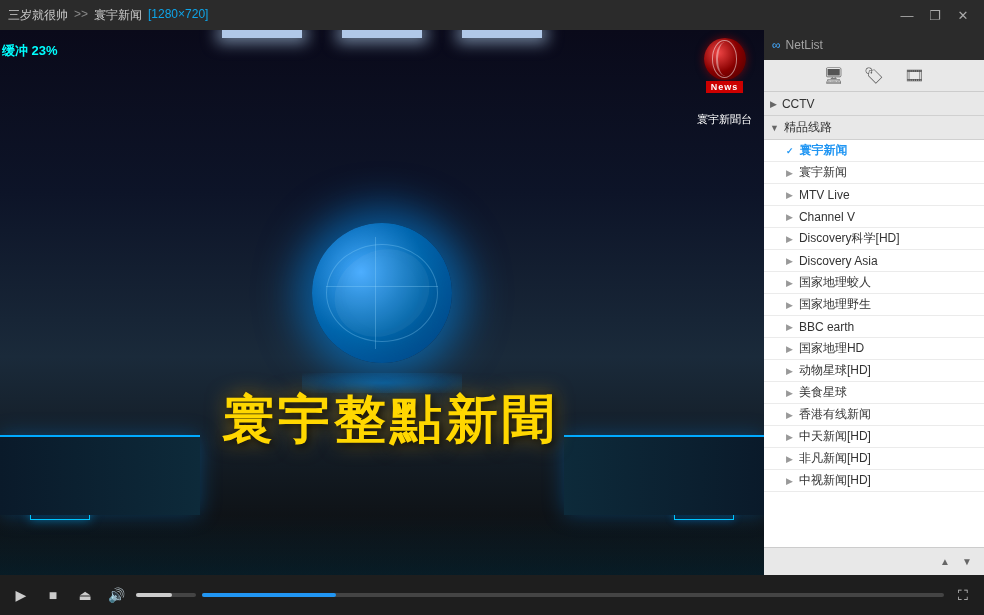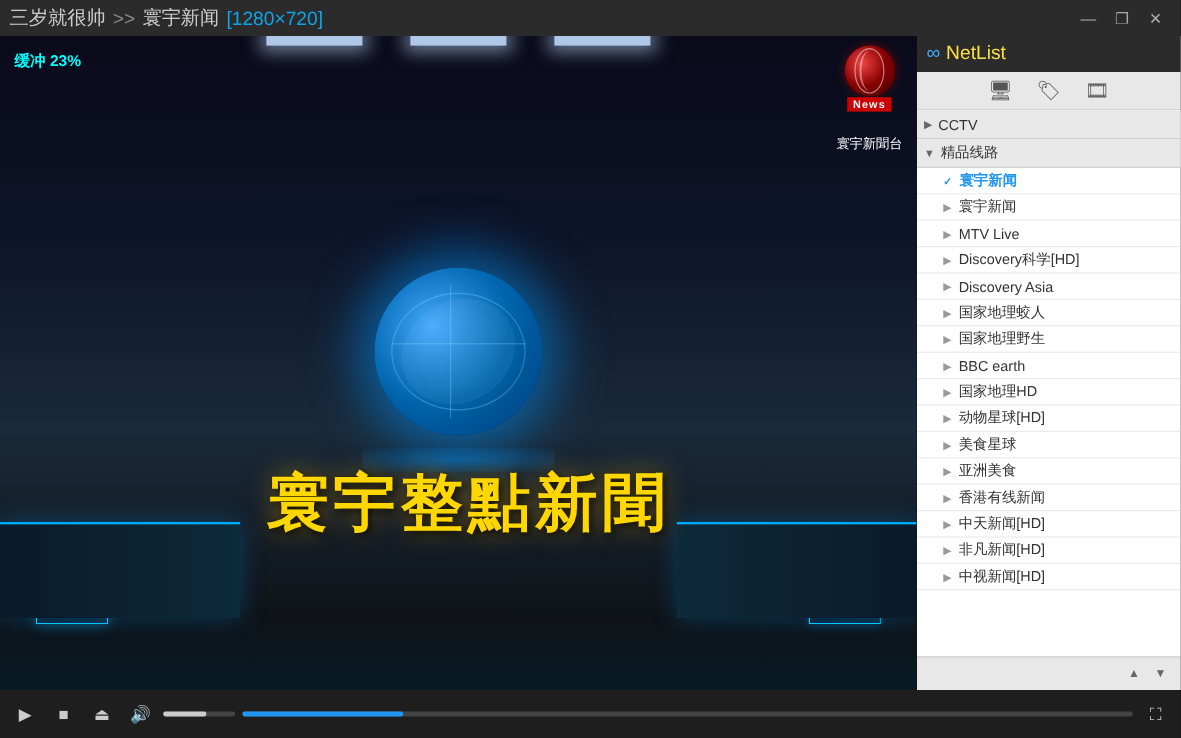--- a/index.html
+++ b/index.html
@@ -25,10 +25,10 @@
     }
     #title-bar-left {
       display: flex;
-      align-items: flex-end;
+      align-items: flex-start;
       gap: 6px;
       color: #ccc;
-      font-size: 16px;
+      font-size: 12px;
     }
     #title-bar-right {
       display: flex;

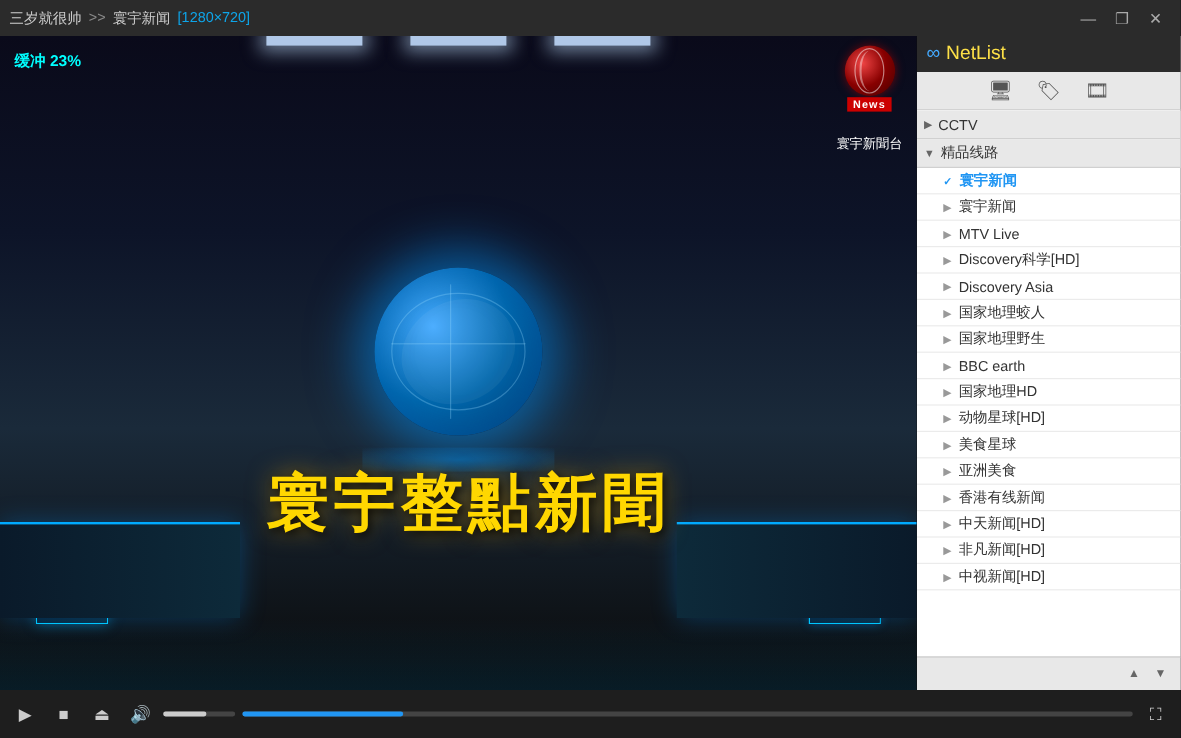--- a/index.html
+++ b/index.html
@@ -136,7 +136,7 @@
     #buffer-indicator {
       position: absolute;
       top: 12px;
-      left: 12px;
+      left: 2px;
       color: #00ffff;
       font-size: 13px;
       font-weight: bold;

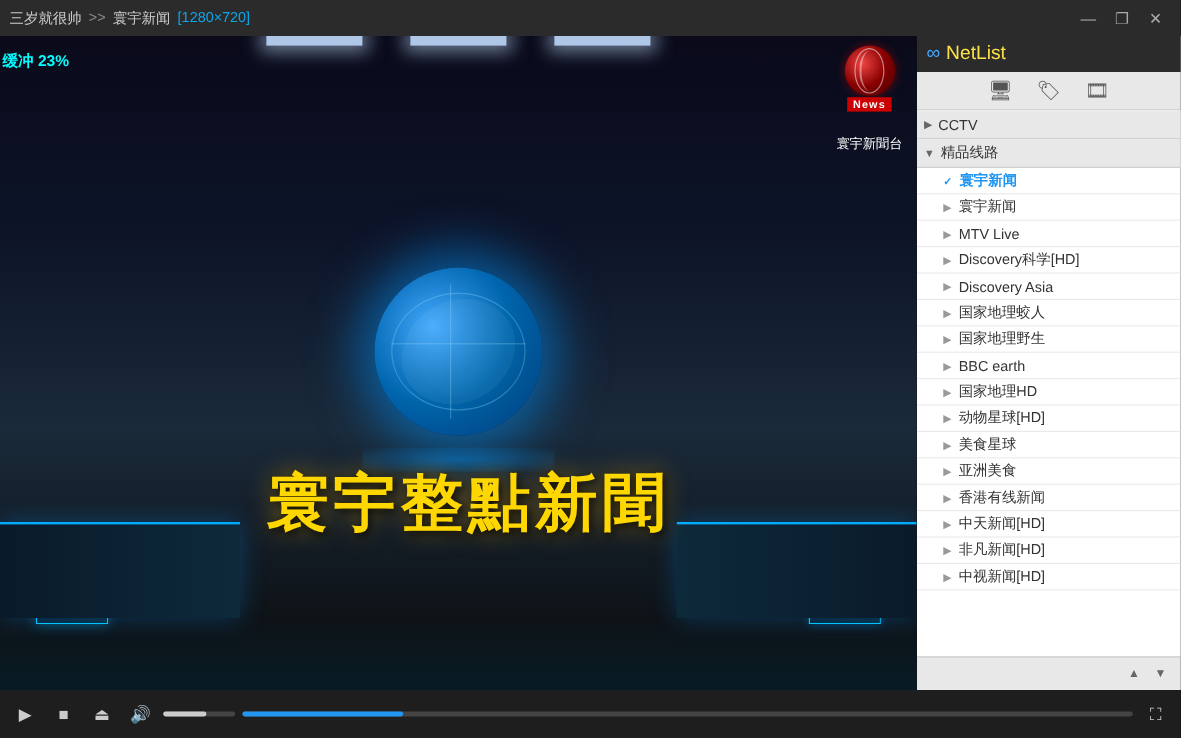--- a/index.html
+++ b/index.html
@@ -307,8 +307,8 @@
       padding: 0 8px;
     }
     #netlist-title {
-      color: #fde047;
-      font-size: 16px;
+      color: #a3a3a3;
+      font-size: 12px;
       display: flex;
       align-items: center;
       gap: 5px;

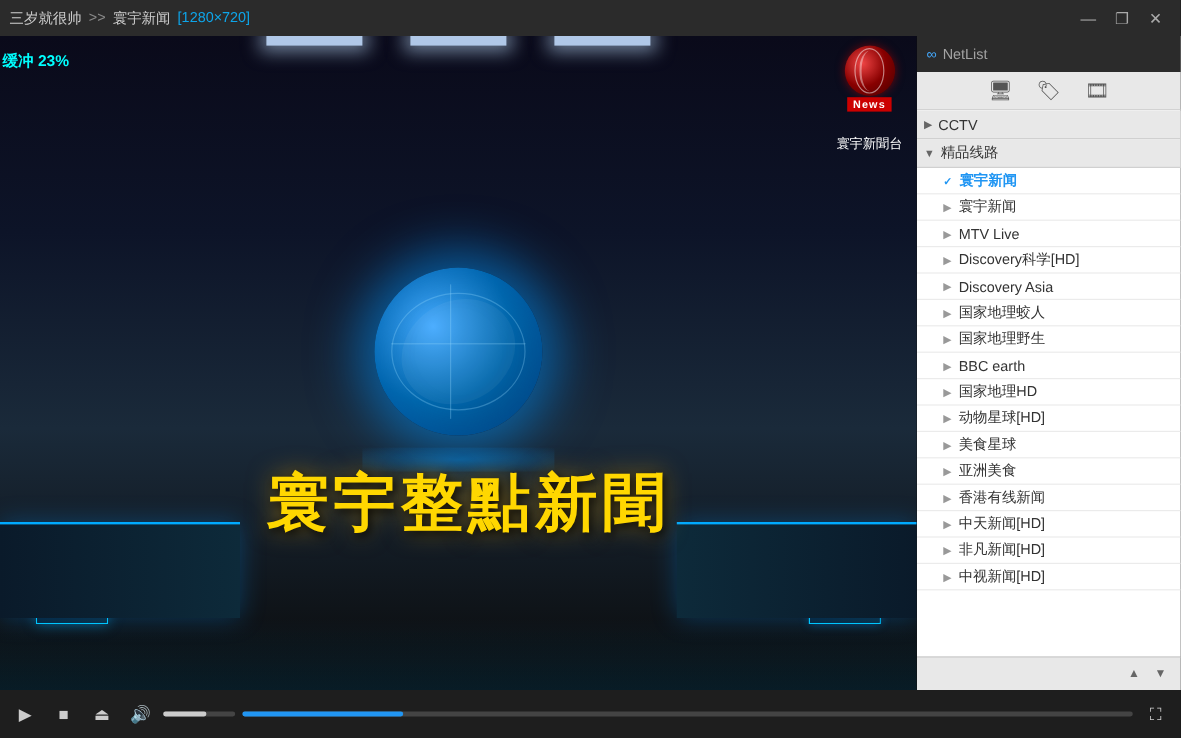--- a/index.html
+++ b/index.html
@@ -532,6 +532,7 @@
         <div class="channel-item active">寰宇新闻</div>
             <div class="channel-item">寰宇新闻</div>
             <div class="channel-item">MTV Live</div>
+            <div class="channel-item">Channel V</div>
             <div class="channel-item">Discovery科学[HD]</div>
             <div class="channel-item">Discovery Asia</div>
             <div class="channel-item">国家地理蛟人</div>

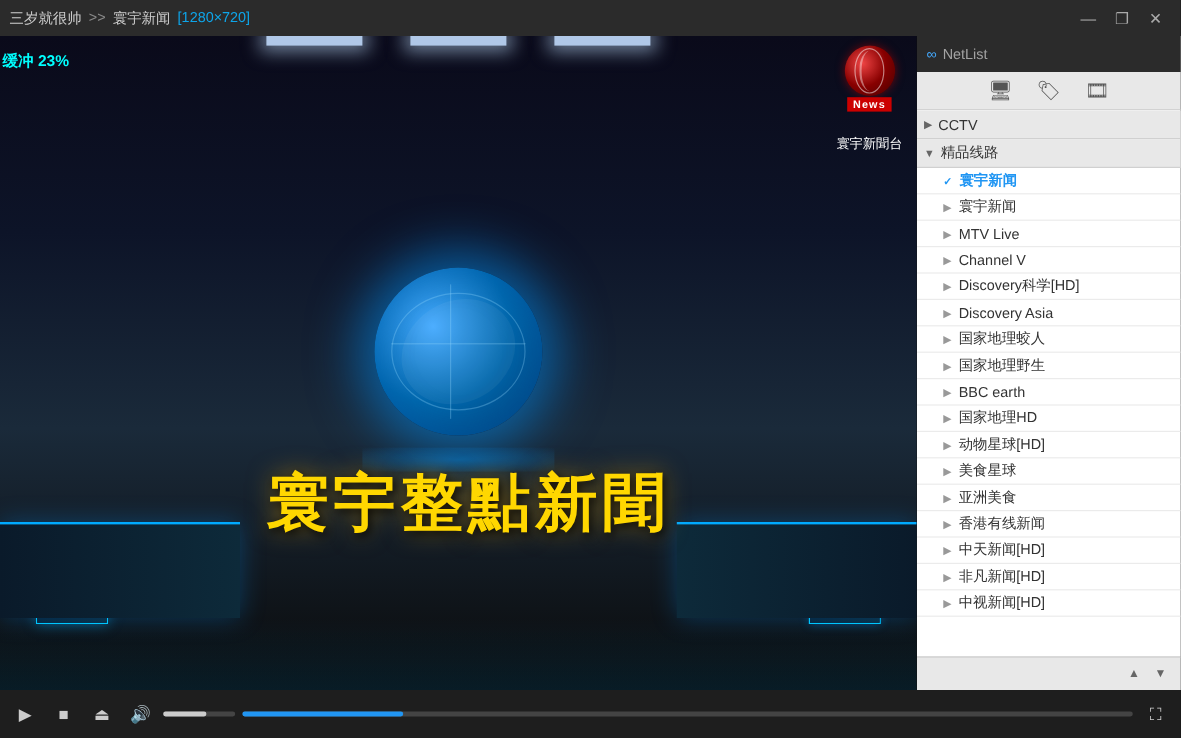--- a/index.html
+++ b/index.html
@@ -541,7 +541,6 @@
             <div class="channel-item">国家地理HD</div>
             <div class="channel-item">动物星球[HD]</div>
             <div class="channel-item">美食星球</div>
-            <div class="channel-item">亚洲美食</div>
             <div class="channel-item">香港有线新闻</div>
             <div class="channel-item">中天新闻[HD]</div>
             <div class="channel-item">非凡新闻[HD]</div>

